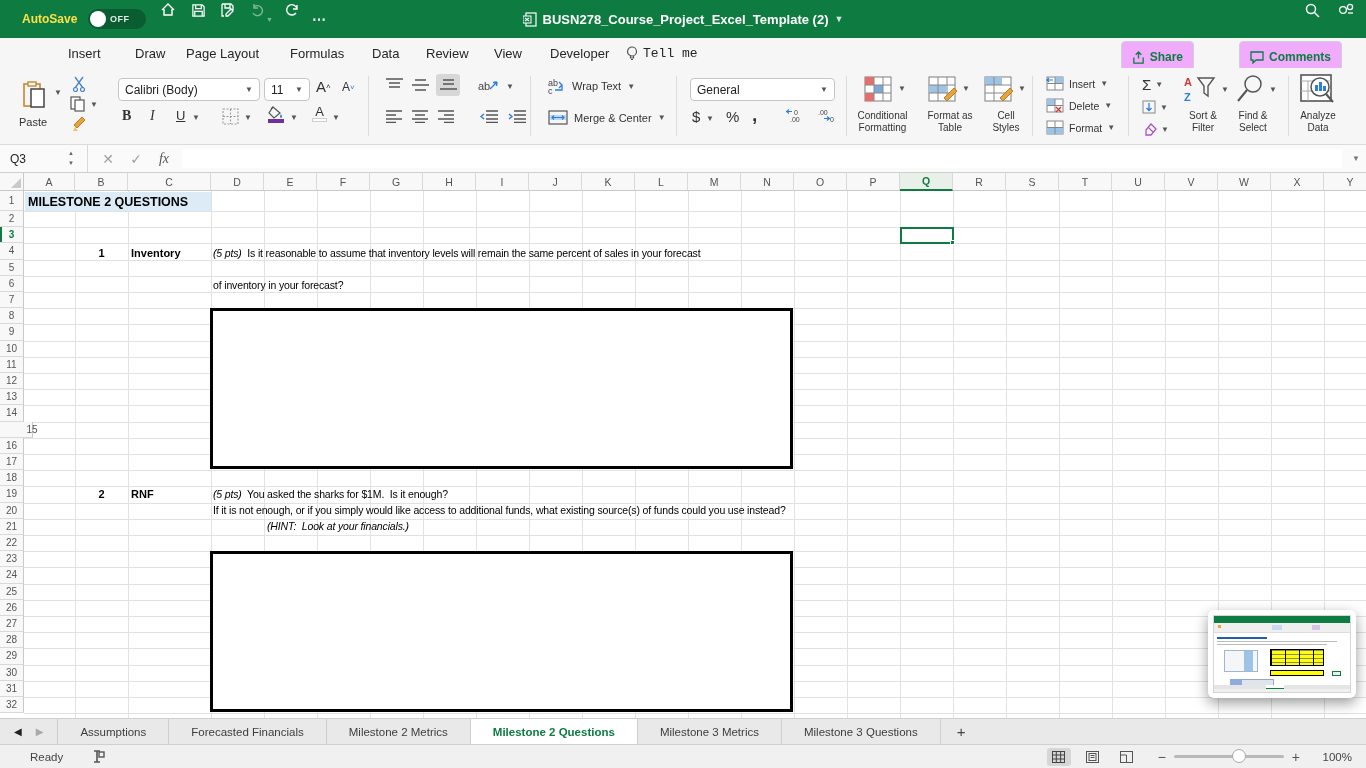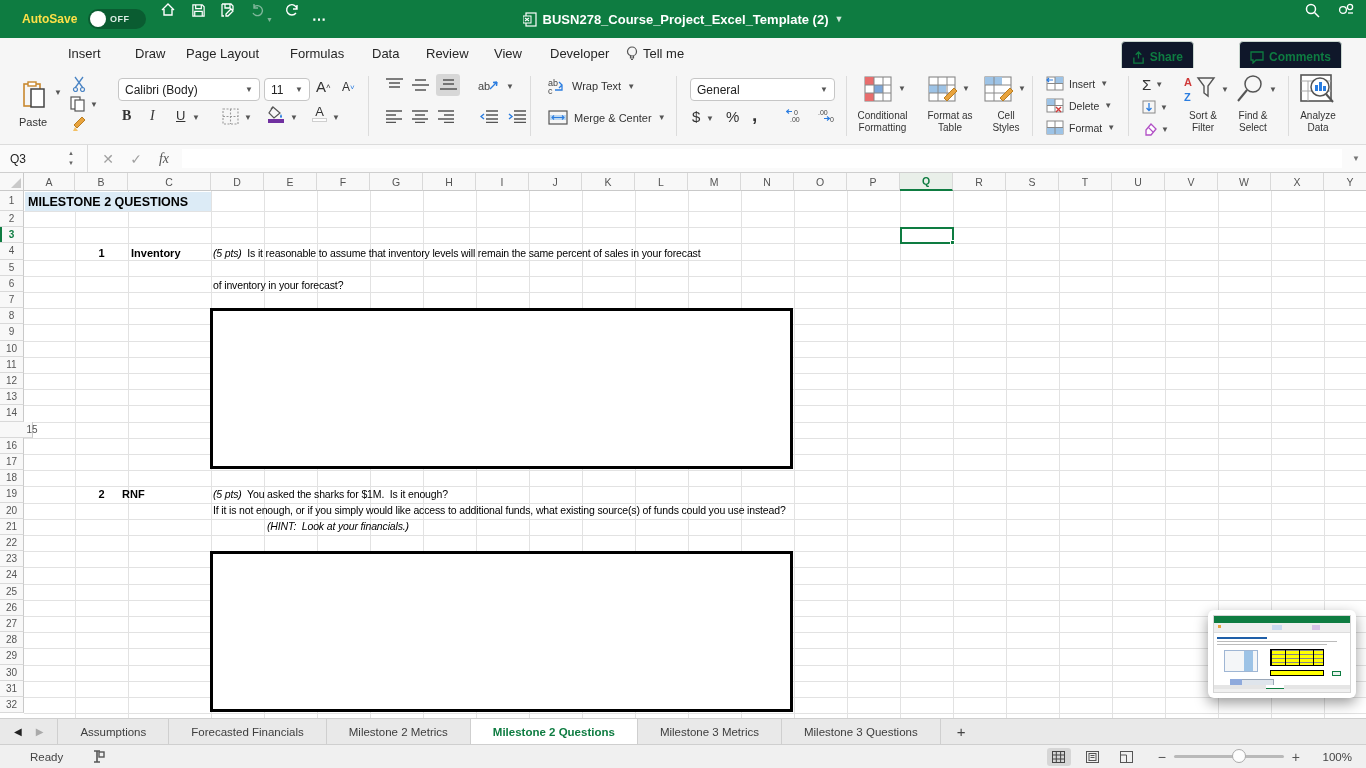--- a/index.html
+++ b/index.html
@@ -171,7 +171,7 @@
         <span>View</span>
       </span><span class="menu-tab" style="left: 548px;">
         <span>Developer</span>
-      </span><span class="menu-tab" style="left: 624px;">
+      </span><span class="menu-tab" style="left: 624px; font-family: Liberation Mono, monospace;">
         <svg width="12" height="15" viewBox="0 0 12 15" style="margin-right:5px">
           <circle cx="6" cy="5.5" r="4.5" fill="none" stroke="#555" stroke-width="1.2"></circle>
           <path d="M4.5 10 v2 h3 v-2 M5 13.5 h2" stroke="#555" stroke-width="1.2" fill="none"></path>

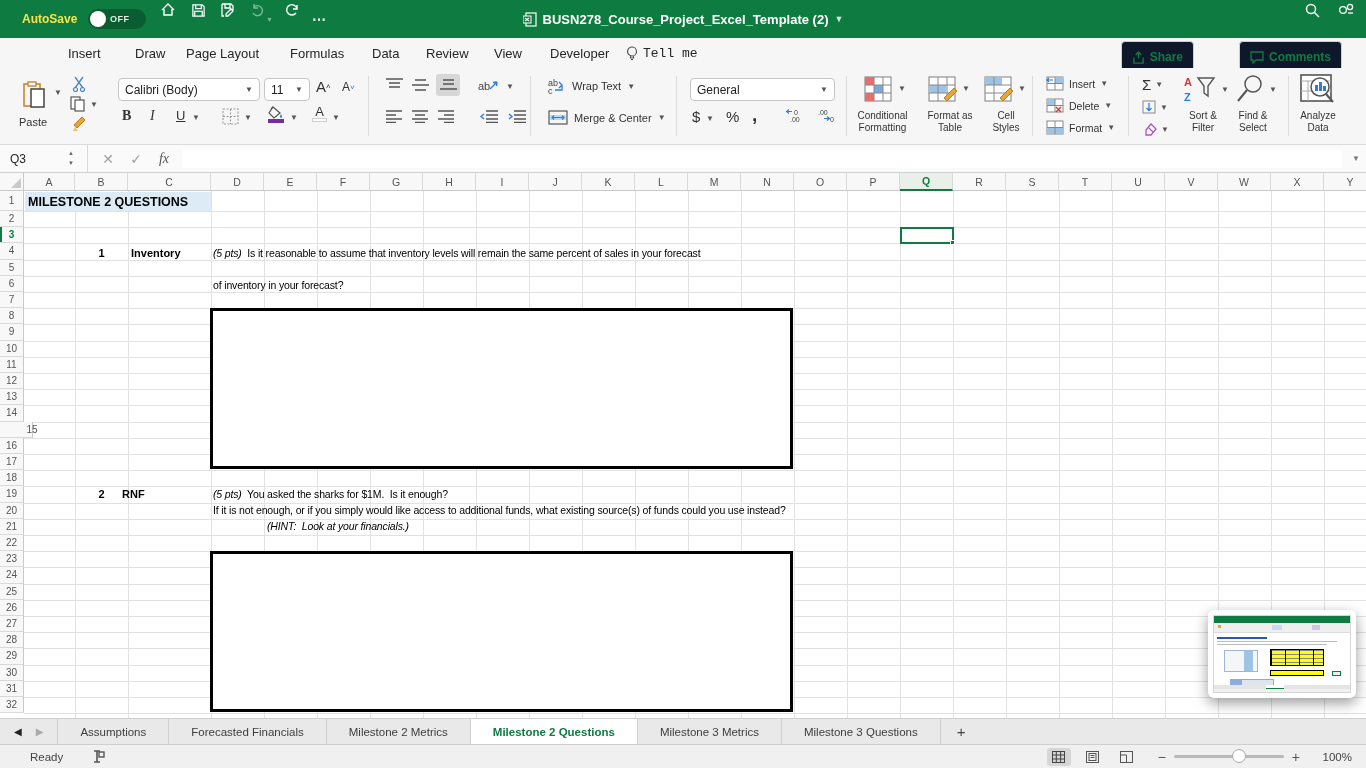--- a/index.html
+++ b/index.html
@@ -23,7 +23,7 @@
   .menu-tab { position:absolute; top:0; height:30px; display:flex; align-items:center; font-size:13px; color:#262626; padding:0 2px; }
   .menu-tab.active { font-weight:bold;margin-top:28px; }
   .menu-tab.active::after { content:""; position:absolute; left:0; right:0; bottom:2px; height:3px; background:#0E7C41; border-radius:2px; }
-  .menu-btn { position:absolute; top:3px; height:32px; border:1px solid #c9d6cf; border-radius:4px; background:#0f172a;
+  .menu-btn { position:absolute; top:3px; height:32px; border:1px solid #c9d6cf; border-radius:4px; background:#f0abfc;
               display:flex; align-items:center; gap:5px; font-size:12px; font-weight:bold; color:#0E7C41; padding:0 10px; }
 
   

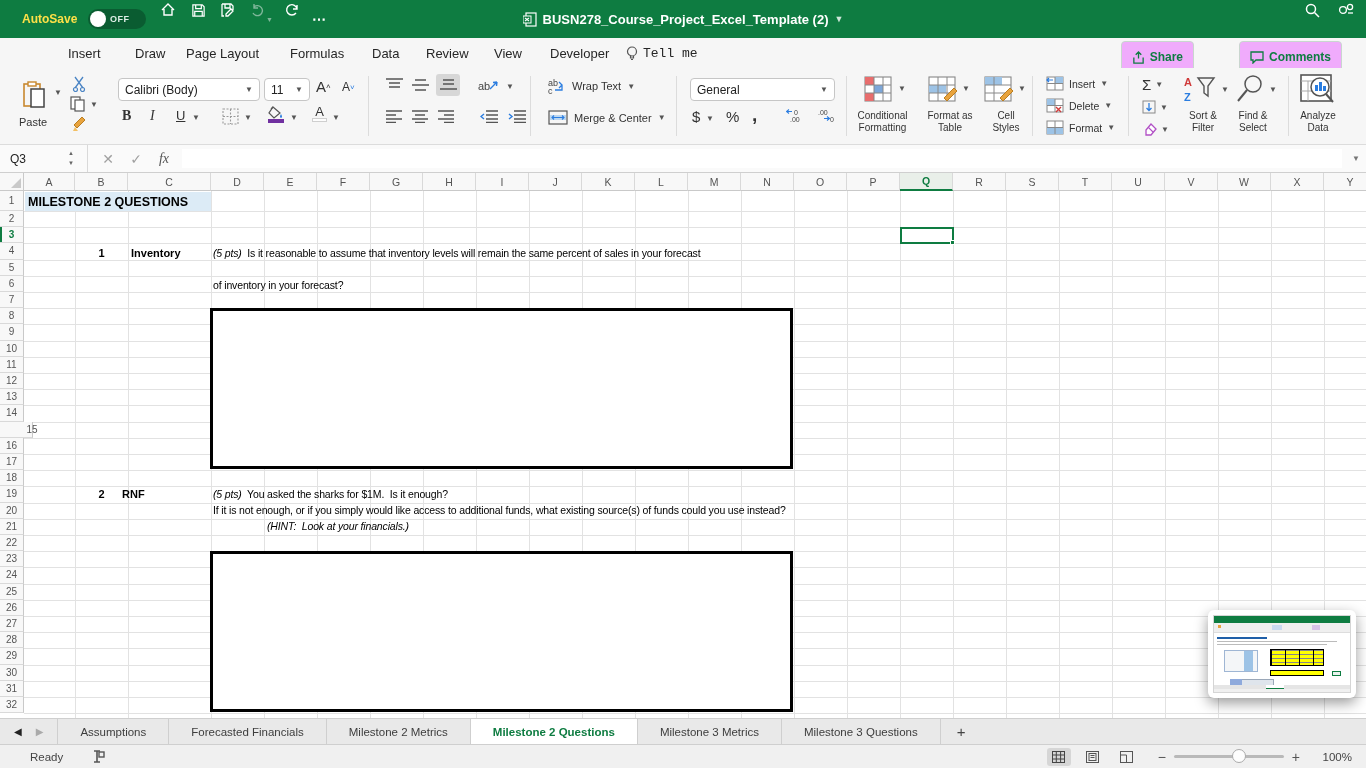--- a/index.html
+++ b/index.html
@@ -626,7 +626,7 @@
   <div class="answer-box" style="left:210px;top:135px;width:583px;height:161px"></div>
 
   <span class="qnum" style="left:75px;top:315px;width:53px;text-align:center">2</span>
-  <span class="qlabel" style="left:122px;top:315px">RNF</span>
+  <span class="qlabel" style="left:131px;top:315px">RNF</span>
   <span class="cellline" style="left:213px;top:315px"><span class="it">(5 pts)</span><span>  You asked the sharks for $1M.  Is it enough?</span></span>
   <span class="cellline" style="left:213px;top:331px"><span>If it is not enough, or if you simply would like access to additional funds, what existing source(s) of funds could you use instead?</span></span>
   <span class="cellline it" style="left:267px;top:347px">(HINT:  Look at your financials.)</span>

